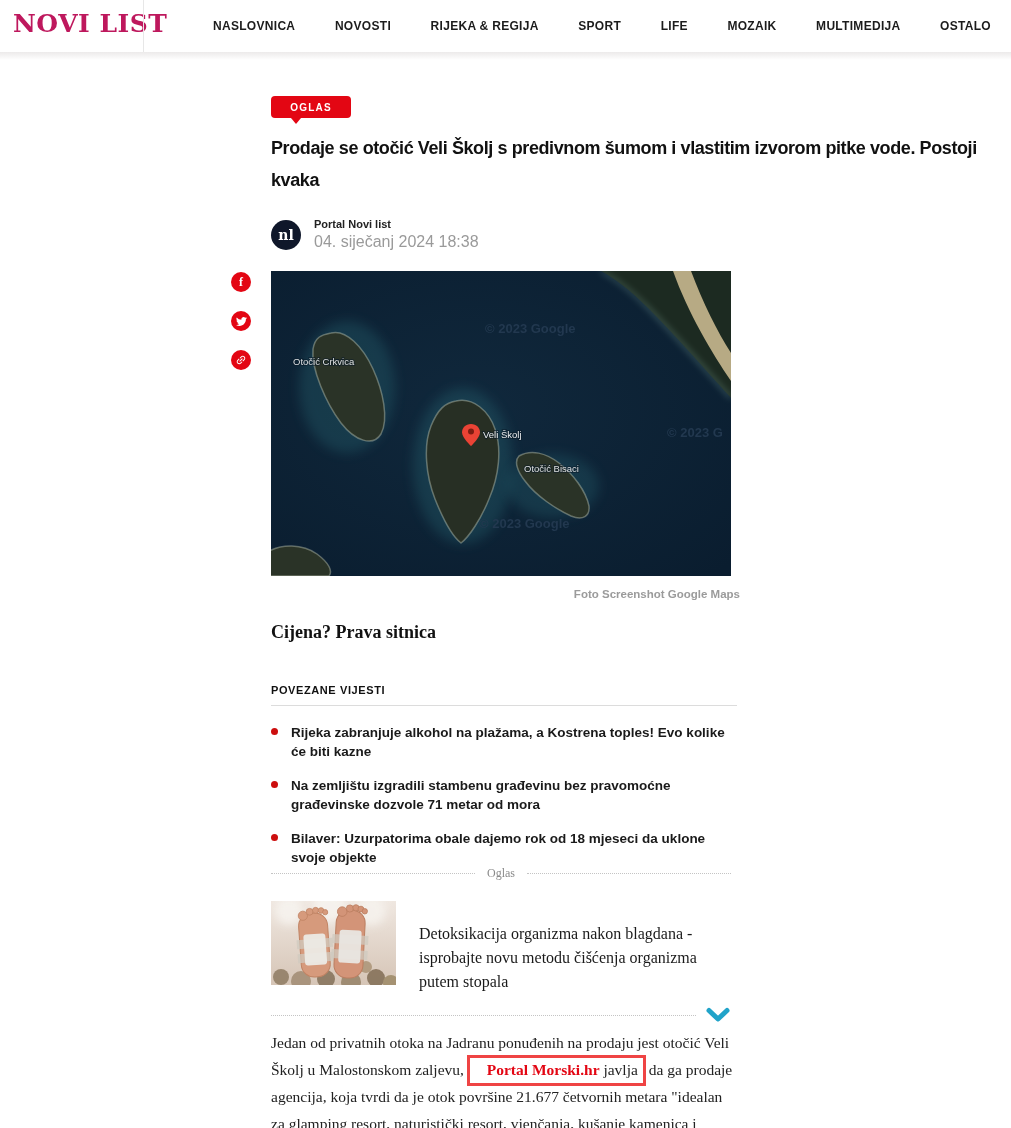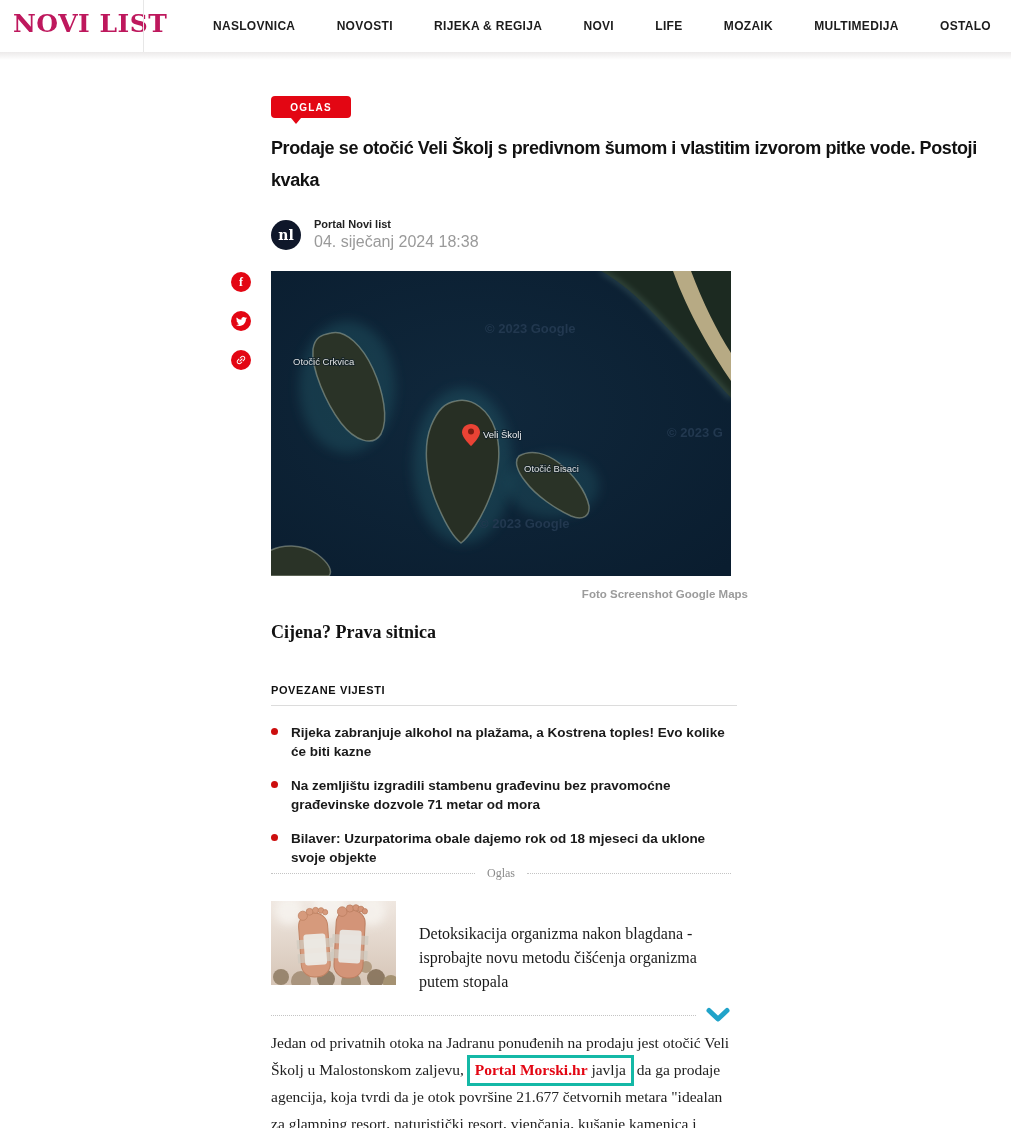--- a/index.html
+++ b/index.html
@@ -86,7 +86,7 @@
     <div class="nav-item">NASLOVNICA</div>
     <div class="nav-item">NOVOSTI</div>
     <div class="nav-item">RIJEKA &amp; REGIJA</div>
-    <div class="nav-item">NOVI</div>
+    <div class="nav-item">SPORT</div>
     <div class="nav-item">LIFE</div>
     <div class="nav-item">MOZAIK</div>
     <div class="nav-item">MULTIMEDIJA</div>

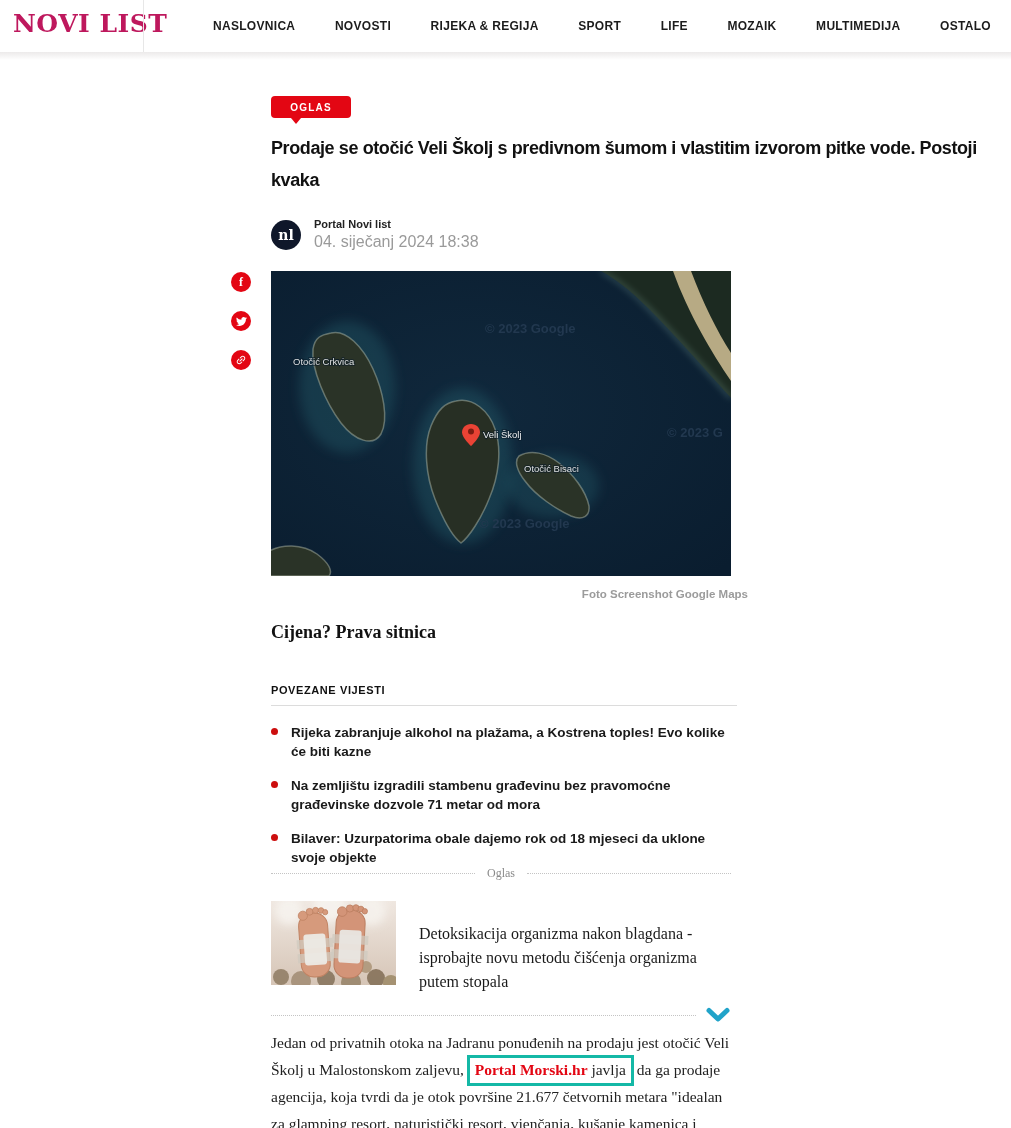--- a/index.html
+++ b/index.html
@@ -42,7 +42,7 @@
   .share-btn .fb-glyph { font-family:"Liberation Serif", serif; font-weight:bold; font-size:12px; line-height:1; }
 
   .figure { position:absolute; left:271px; top:219px; width:460px; height:305px; overflow:hidden; }
-  .caption { position:absolute; left:288px; top:536px; width:460px; text-align:right;
+  .caption { position:absolute; left:280px; top:536px; width:460px; text-align:right;
     font-size:11.5px; font-weight:bold; color:#9b9b9b; }
 
   .subheading { position:absolute; left:271px; top:570px;

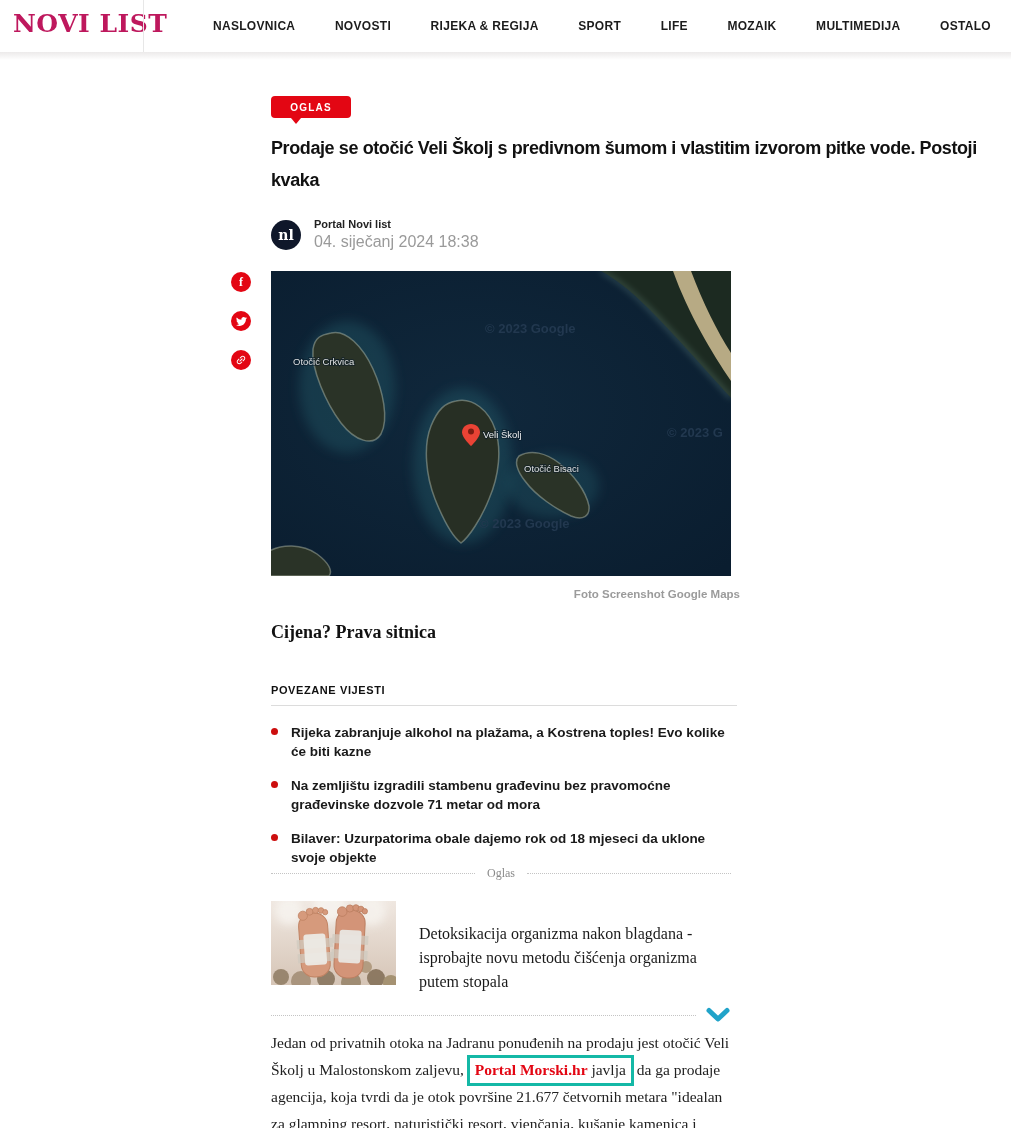--- a/index.html
+++ b/index.html
@@ -72,7 +72,7 @@
 
   .body-text { position:absolute; left:271px; top:977px; width:466px;
     font-family:"Liberation Serif", serif; font-size:15.5px; line-height:27px; color:#222; }
-  .highlight-box { display:inline-block; border:3px solid #14b8a6; padding:0 5px 2px 5px;
+  .highlight-box { display:inline-block; border:3px solid #ef4444; padding:0 5px 2px 17px;
     margin:-4px -1px; line-height:23px; }
   .red-link { color:#e30613; font-weight:bold; cursor:pointer; }
 </style>

